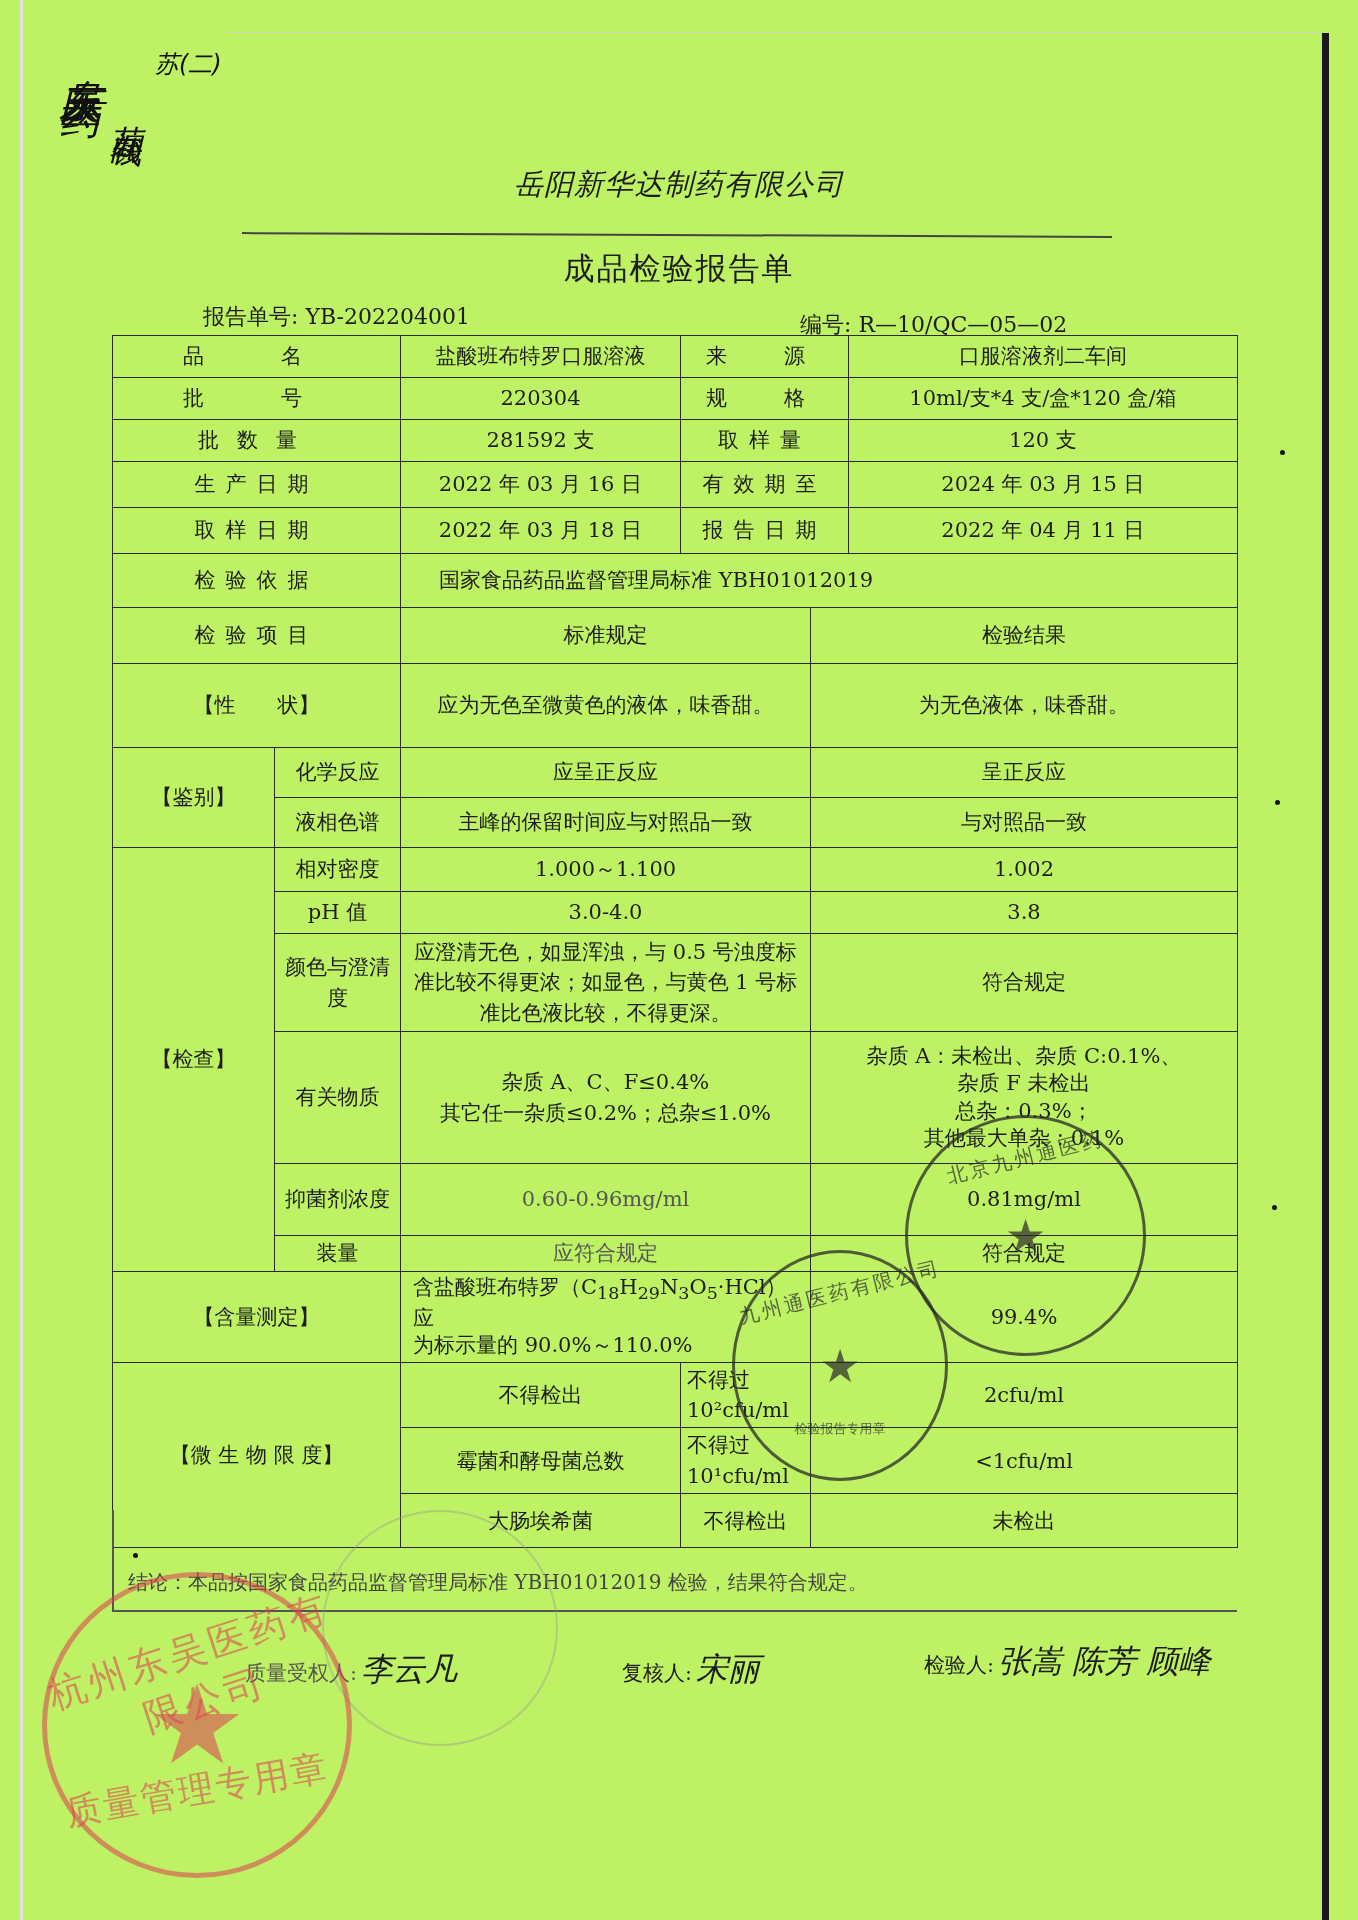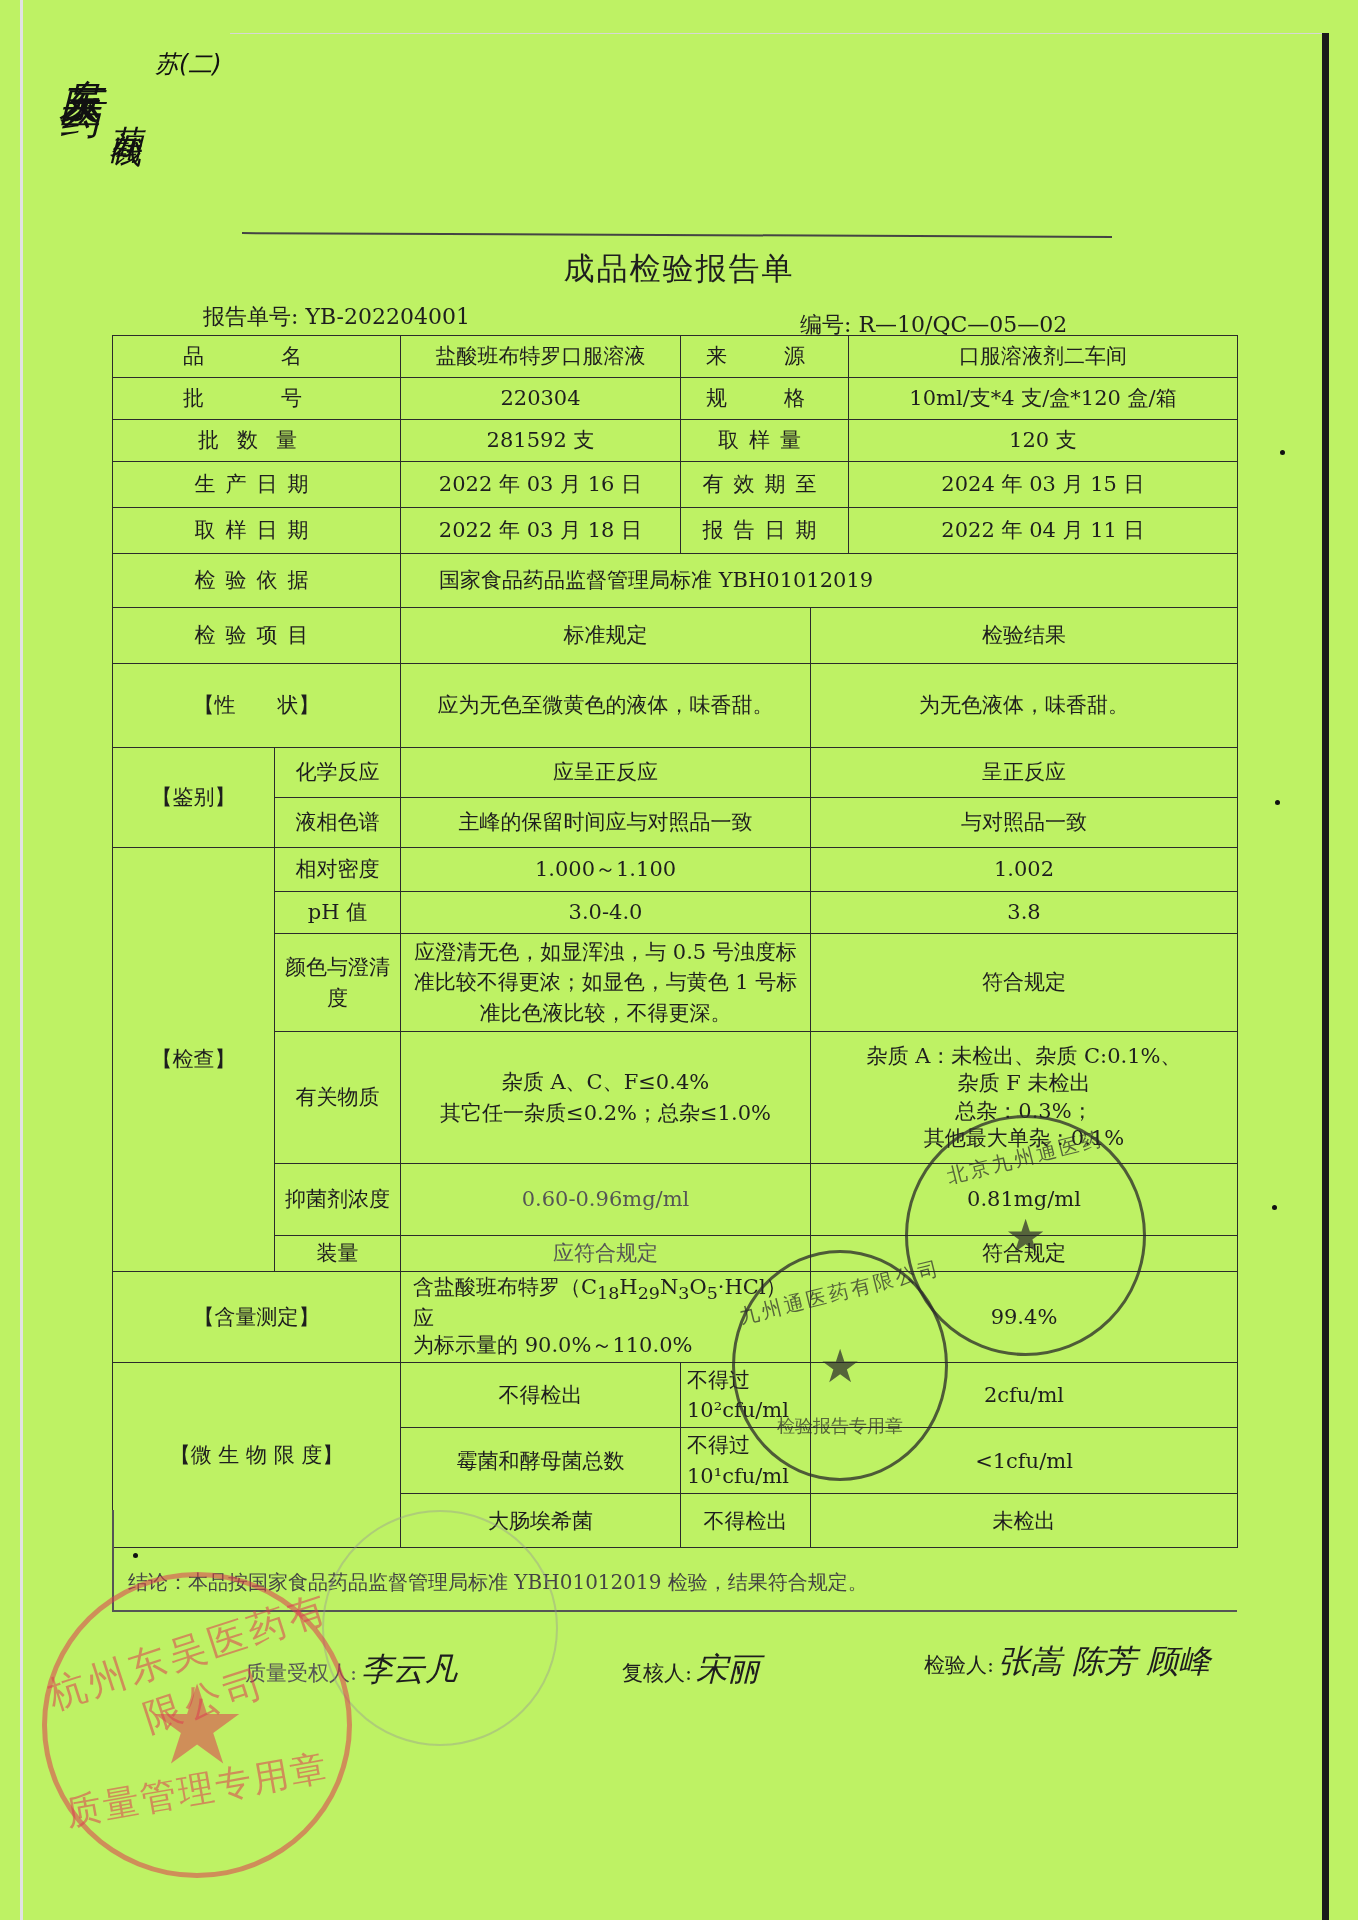--- a/index.html
+++ b/index.html
@@ -54,6 +54,7 @@
   <div class="hand" style="left:104px;top:100px;font-size:32px;">苏闻钱</div>
   <div class="hand" style="left:155px;top:48px;font-size:24px;writing-mode:horizontal-tb;letter-spacing:0;">苏(二)</div>
 
+  <div class="company">岳阳新华达制药有限公司</div>
   <div class="rule"></div>
   <div class="title">成品检验报告单</div>
   <div class="meta-left">

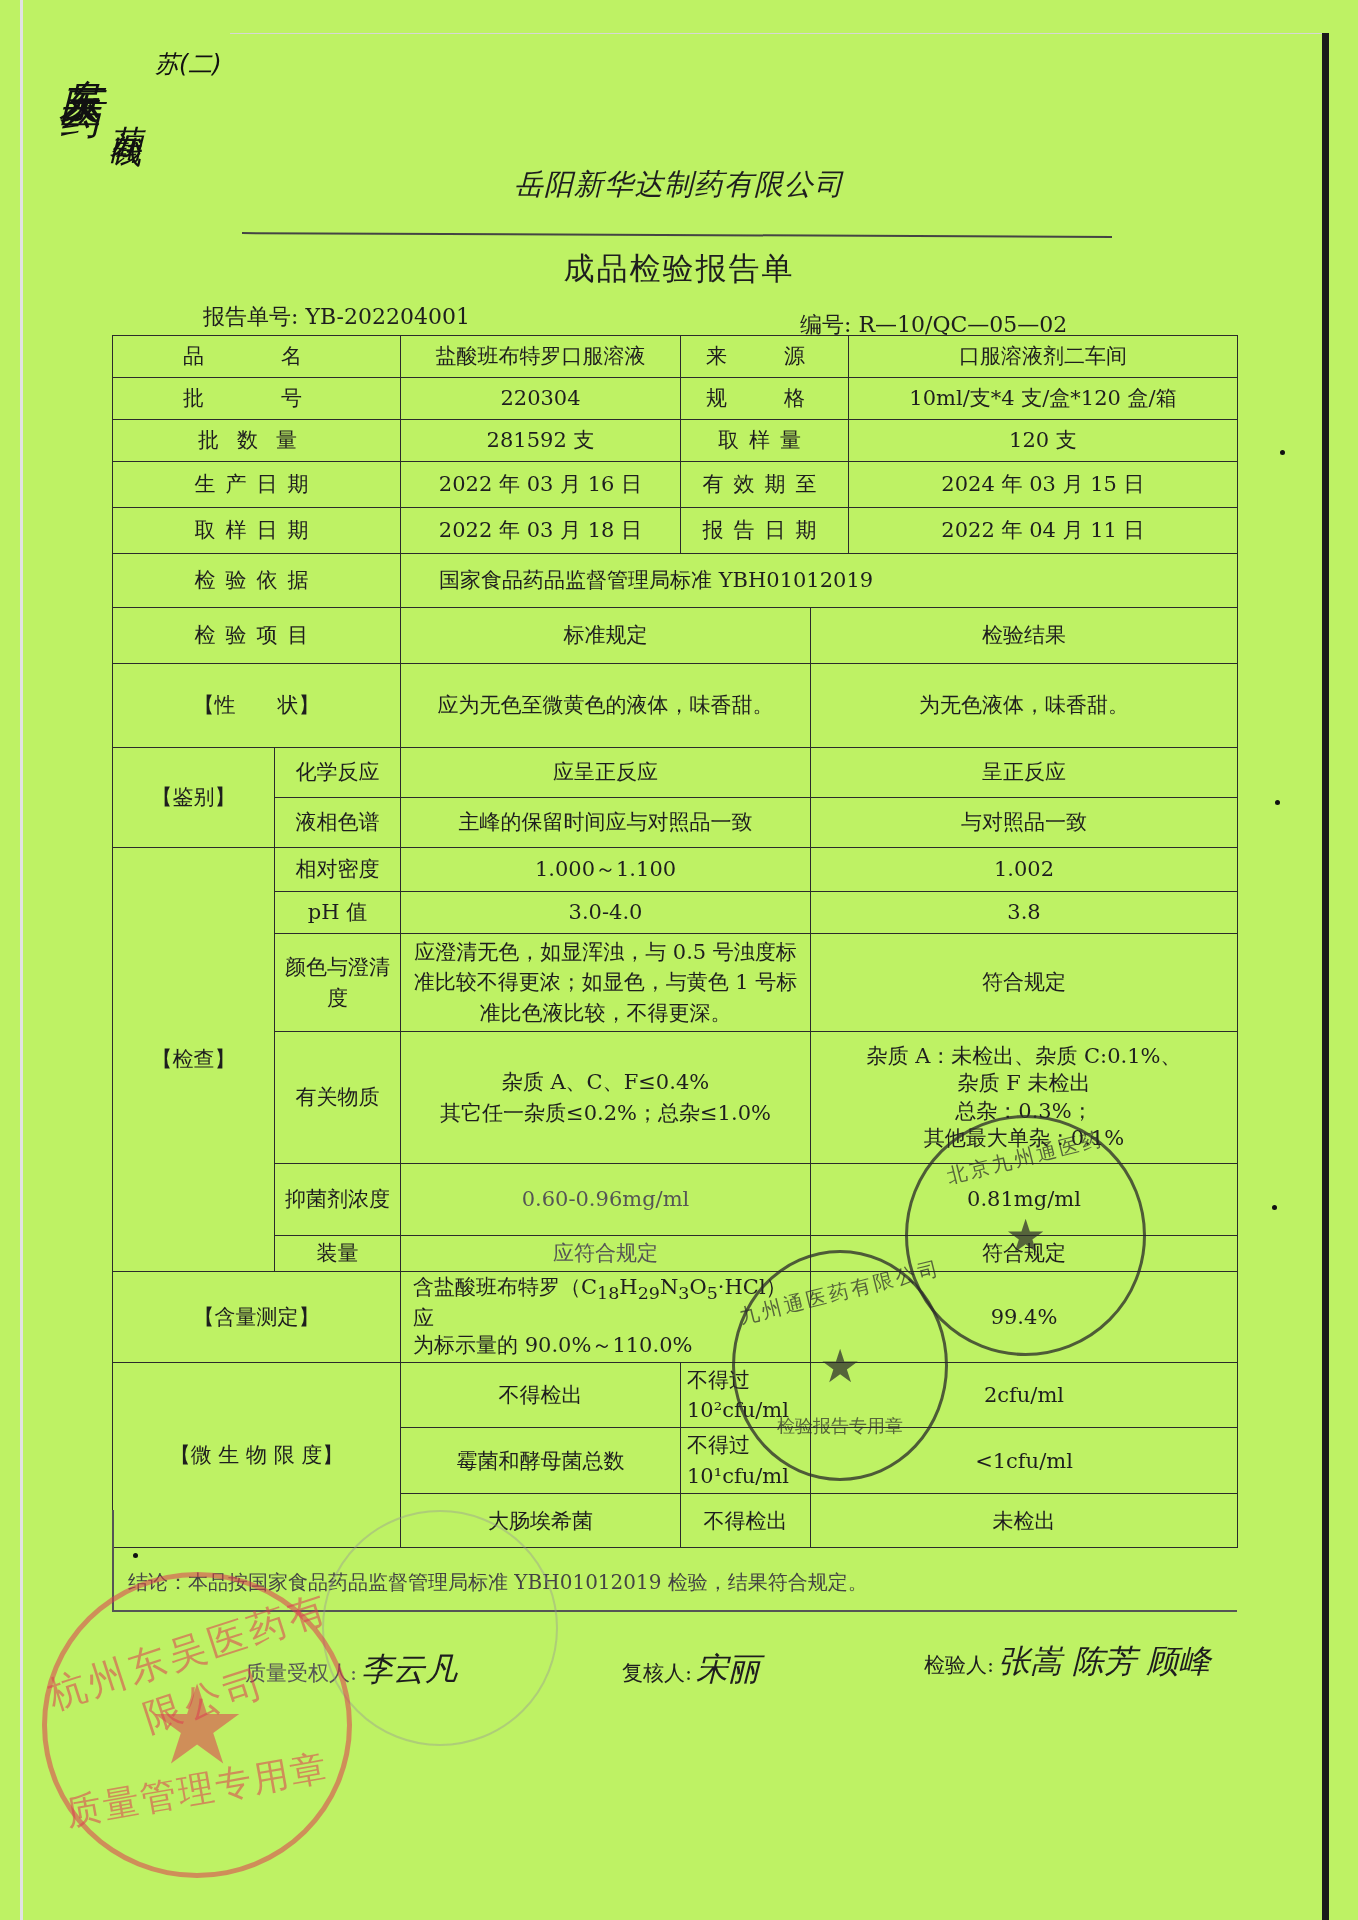--- a/index.html
+++ b/index.html
@@ -34,7 +34,7 @@
   .gray-stamp2{left:732px;top:1250px;width:210px;height:225px;border:3px solid rgba(40,40,40,0.75);color:rgba(40,40,40,0.7);}
   .gray-stamp3{left:322px;top:1510px;width:232px;height:232px;border:2px solid rgba(150,150,150,0.4);color:rgba(150,150,150,0.4);}
   .gray-stamp1 .top,.gray-stamp2 .top{top:26px;left:0;width:100%;text-align:center;letter-spacing:3px;transform:rotate(-14deg);}
-  .gray-stamp2 .bottom{bottom:40px;left:0;width:100%;text-align:center;font-size:18px;}
+  .gray-stamp2 .bottom{bottom:40px;left:0;width:100%;text-align:center;font-size:13px;}
   .conclusion{position:absolute;left:128px;top:1569px;font-size:20px;color:#444;}
   .conc-rule{position:absolute;left:112px;top:1610px;width:1125px;height:1.5px;background:#555;}
   .conc-left{position:absolute;left:112px;top:1510px;width:1.5px;height:100px;background:#555;}

